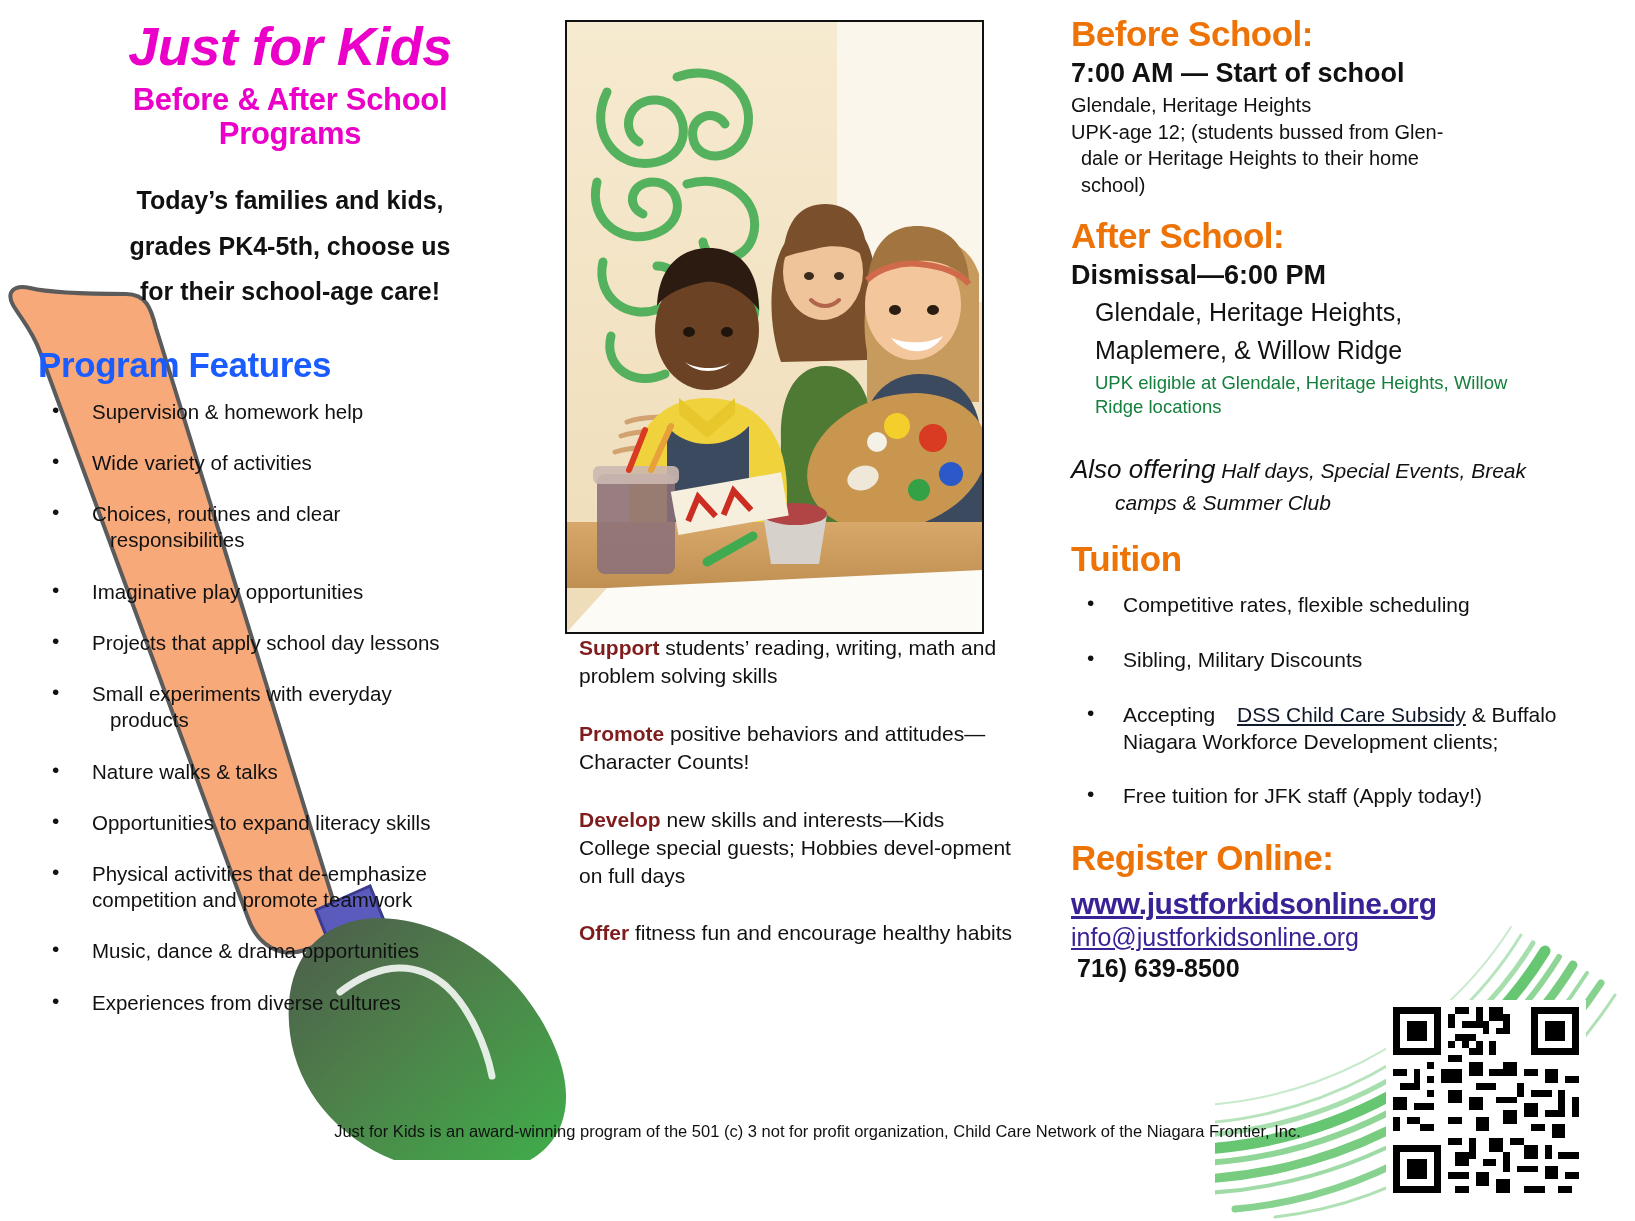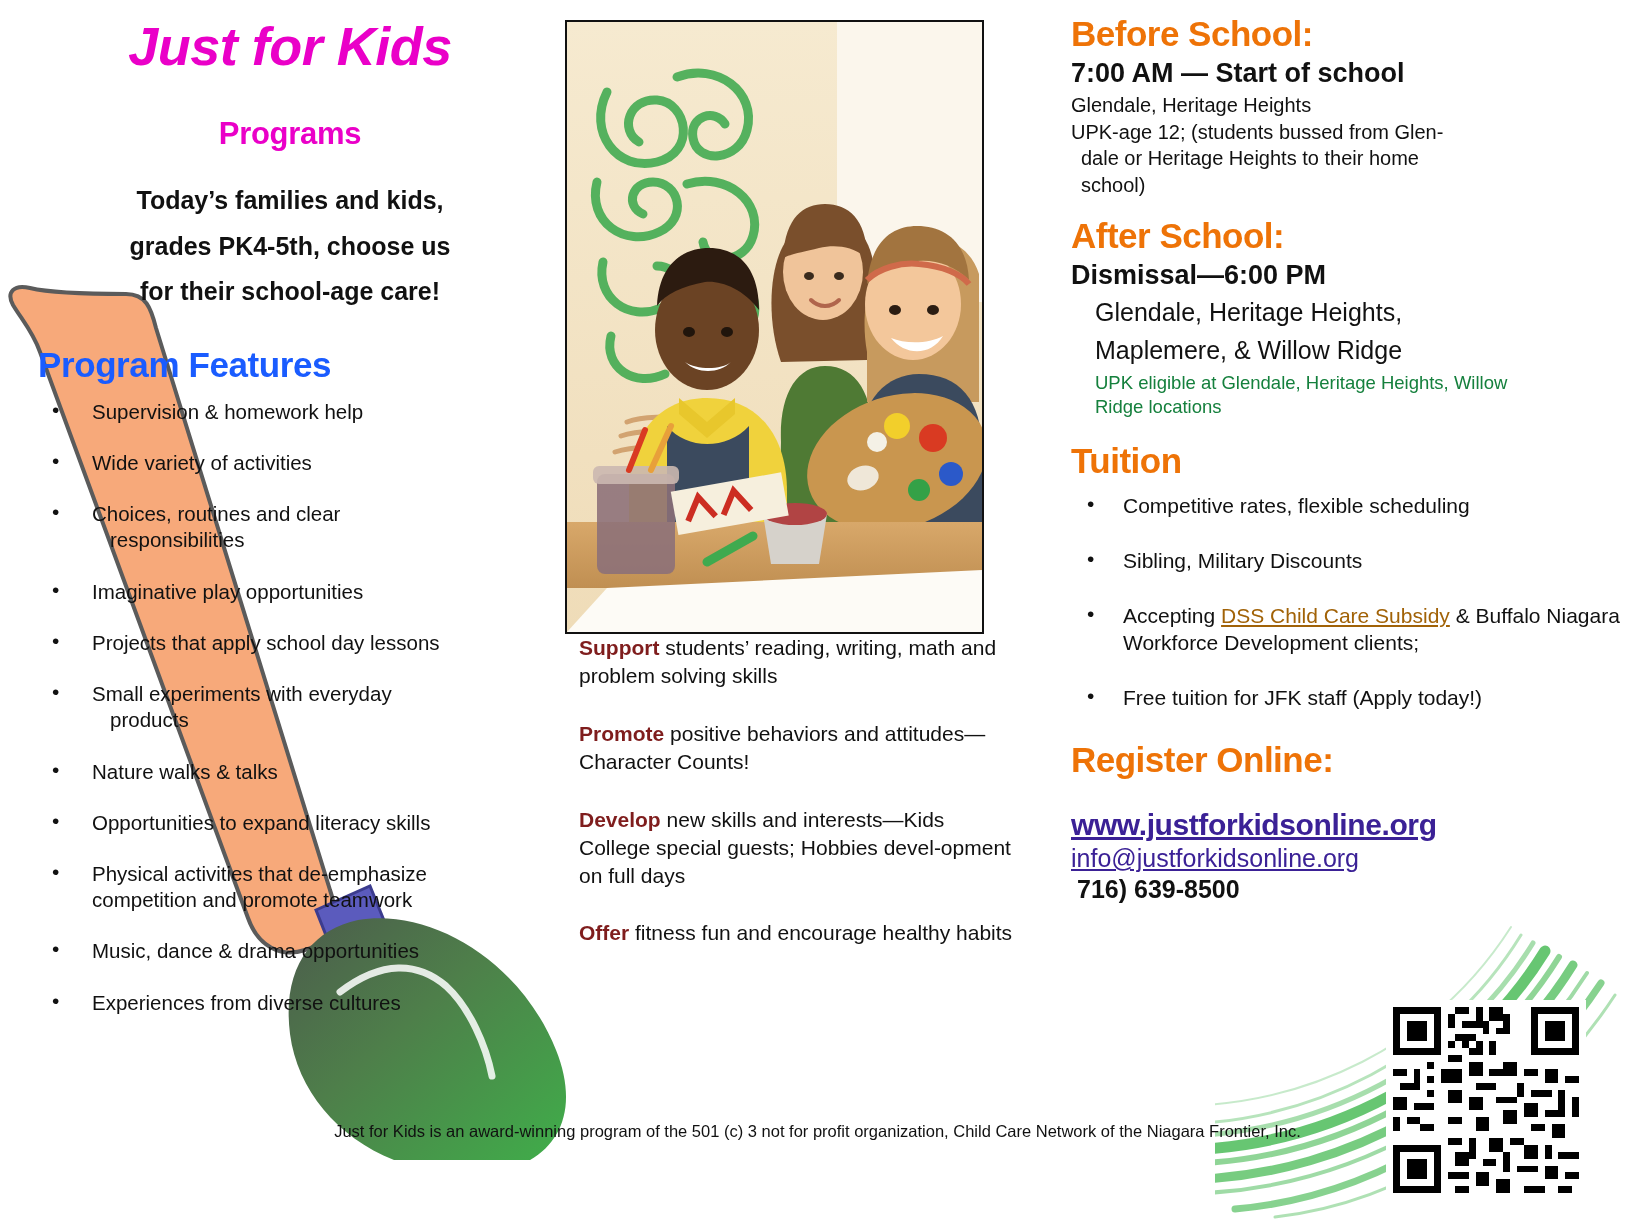--- a/index.html
+++ b/index.html
@@ -287,7 +287,7 @@
   <div class="col" id="col-left">
     <div class="brand-title">Just for Kids</div>
     <div class="brand-sub">
-      <br>
+      <span>Before &amp; After School</span><br>
       <span>Programs</span>
     </div>
     <div class="lead">

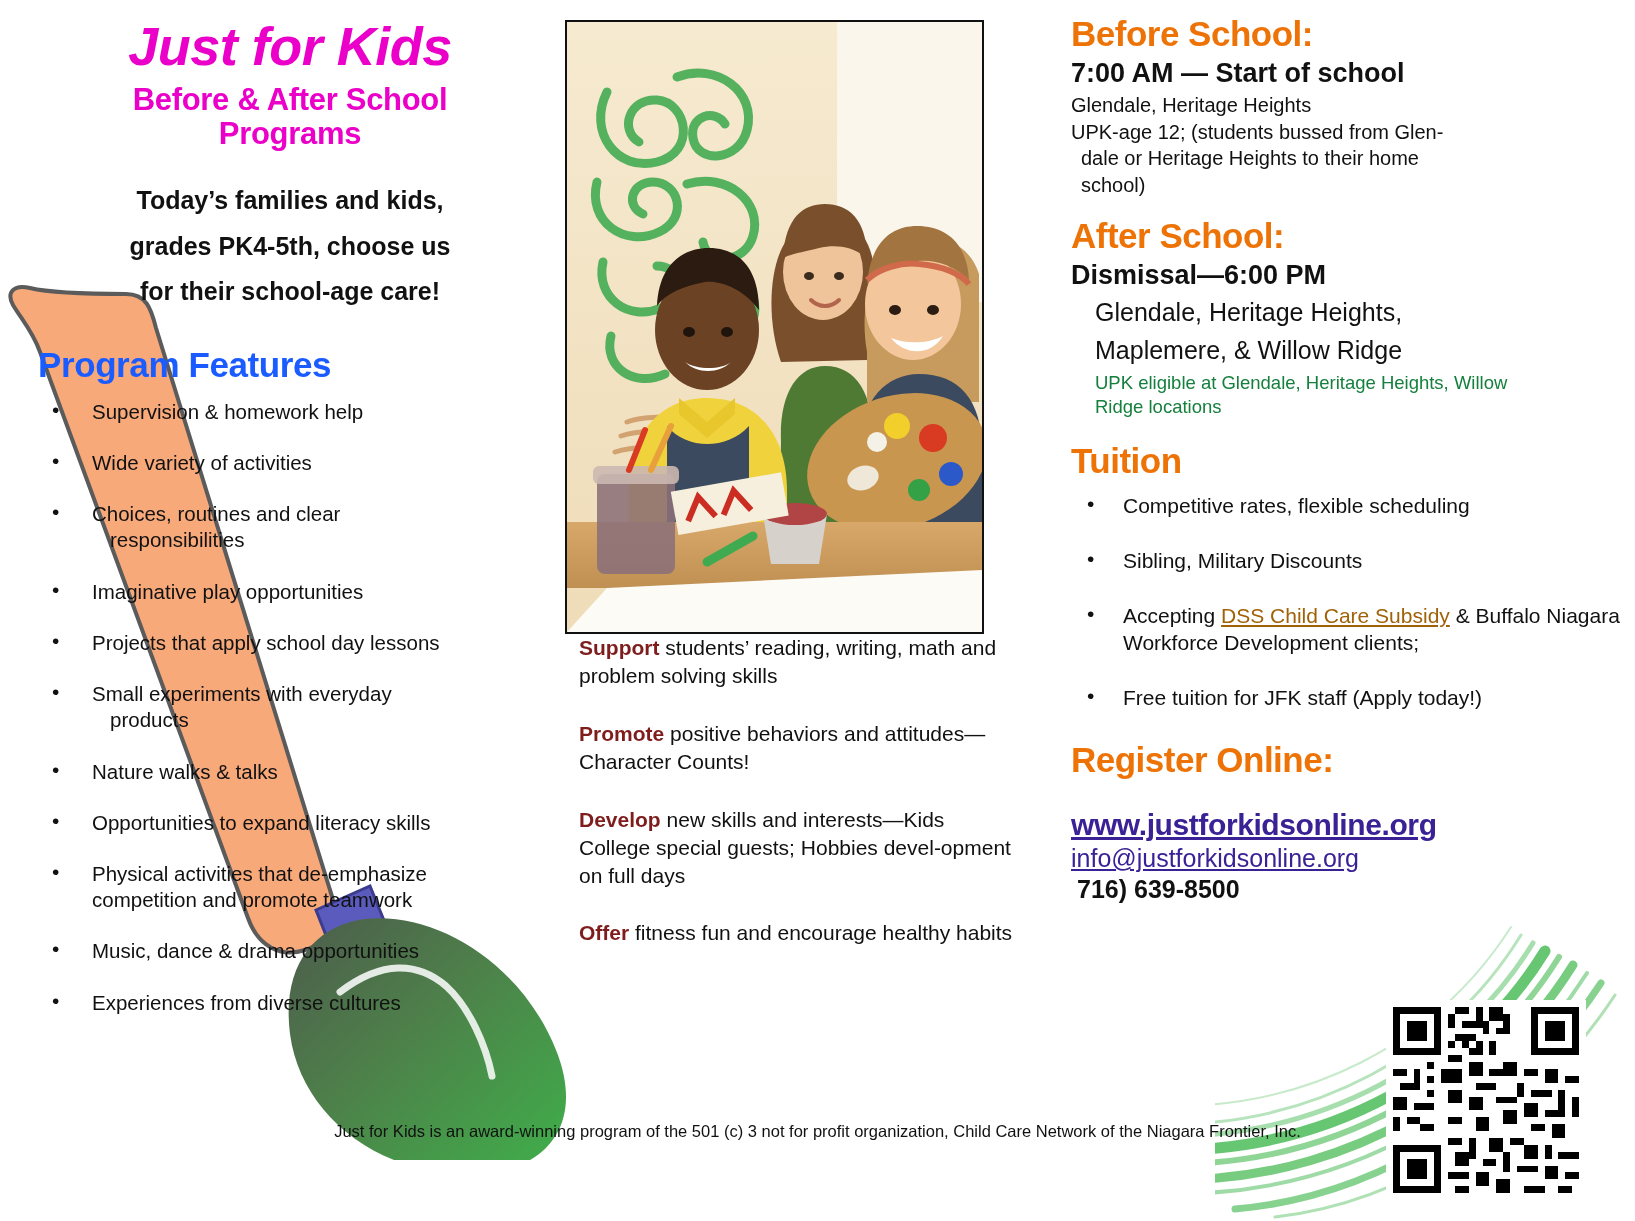--- a/index.html
+++ b/index.html
@@ -477,6 +477,10 @@
       <span>Ridge locations</span>
     </div>
 
+    <div class="also">
+      <span class="lead-ital">Also offering</span><span> Half days, Special Events, Break</span>
+      <span class="cont2">camps &amp; Summer Club</span>
+    </div>
 
     <div class="sec-head-orange" id="tuition-head">Tuition</div>
     <ul class="tuition">

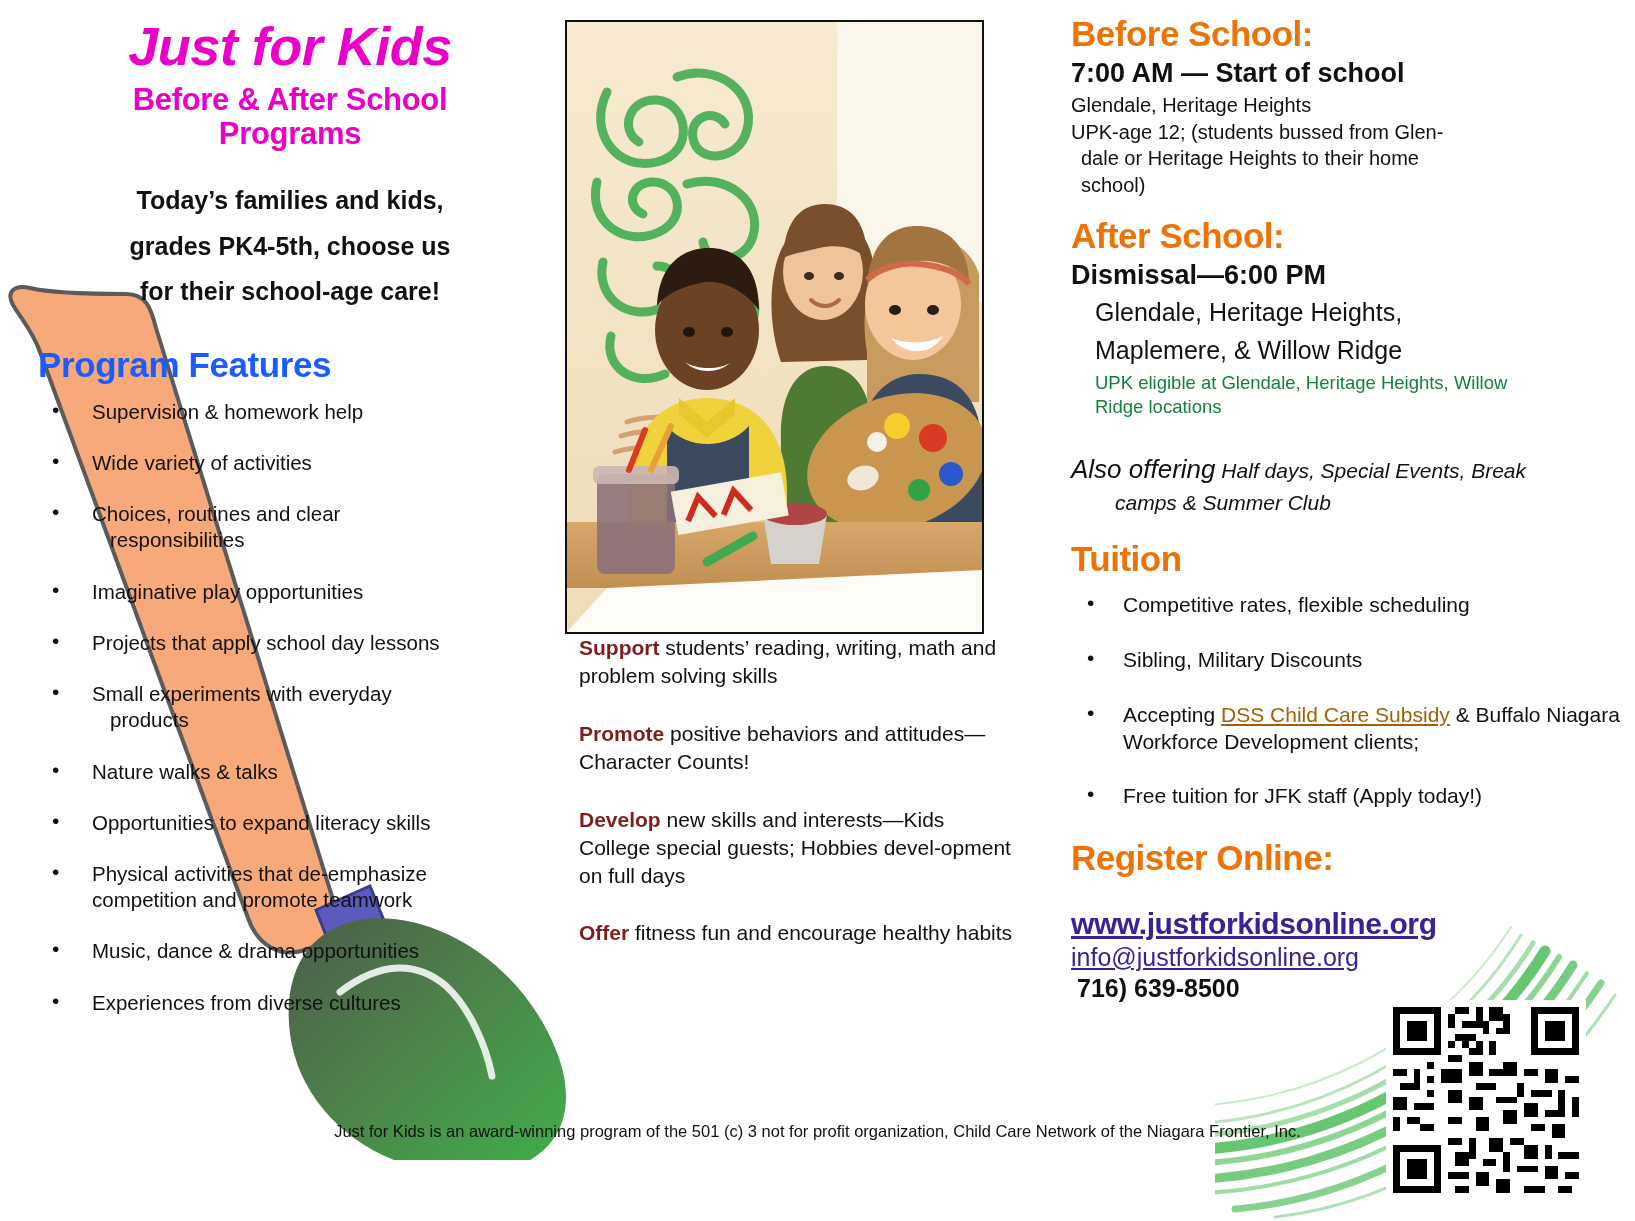--- a/index.html
+++ b/index.html
@@ -189,8 +189,9 @@
     font-size: 21px;
   }
   .link-purple {
-    color: #a16207;
+    color: #0f172a;
     text-decoration: underline;
+    margin-left: 16px;
   }
   .url-big {
     font-weight: bold;

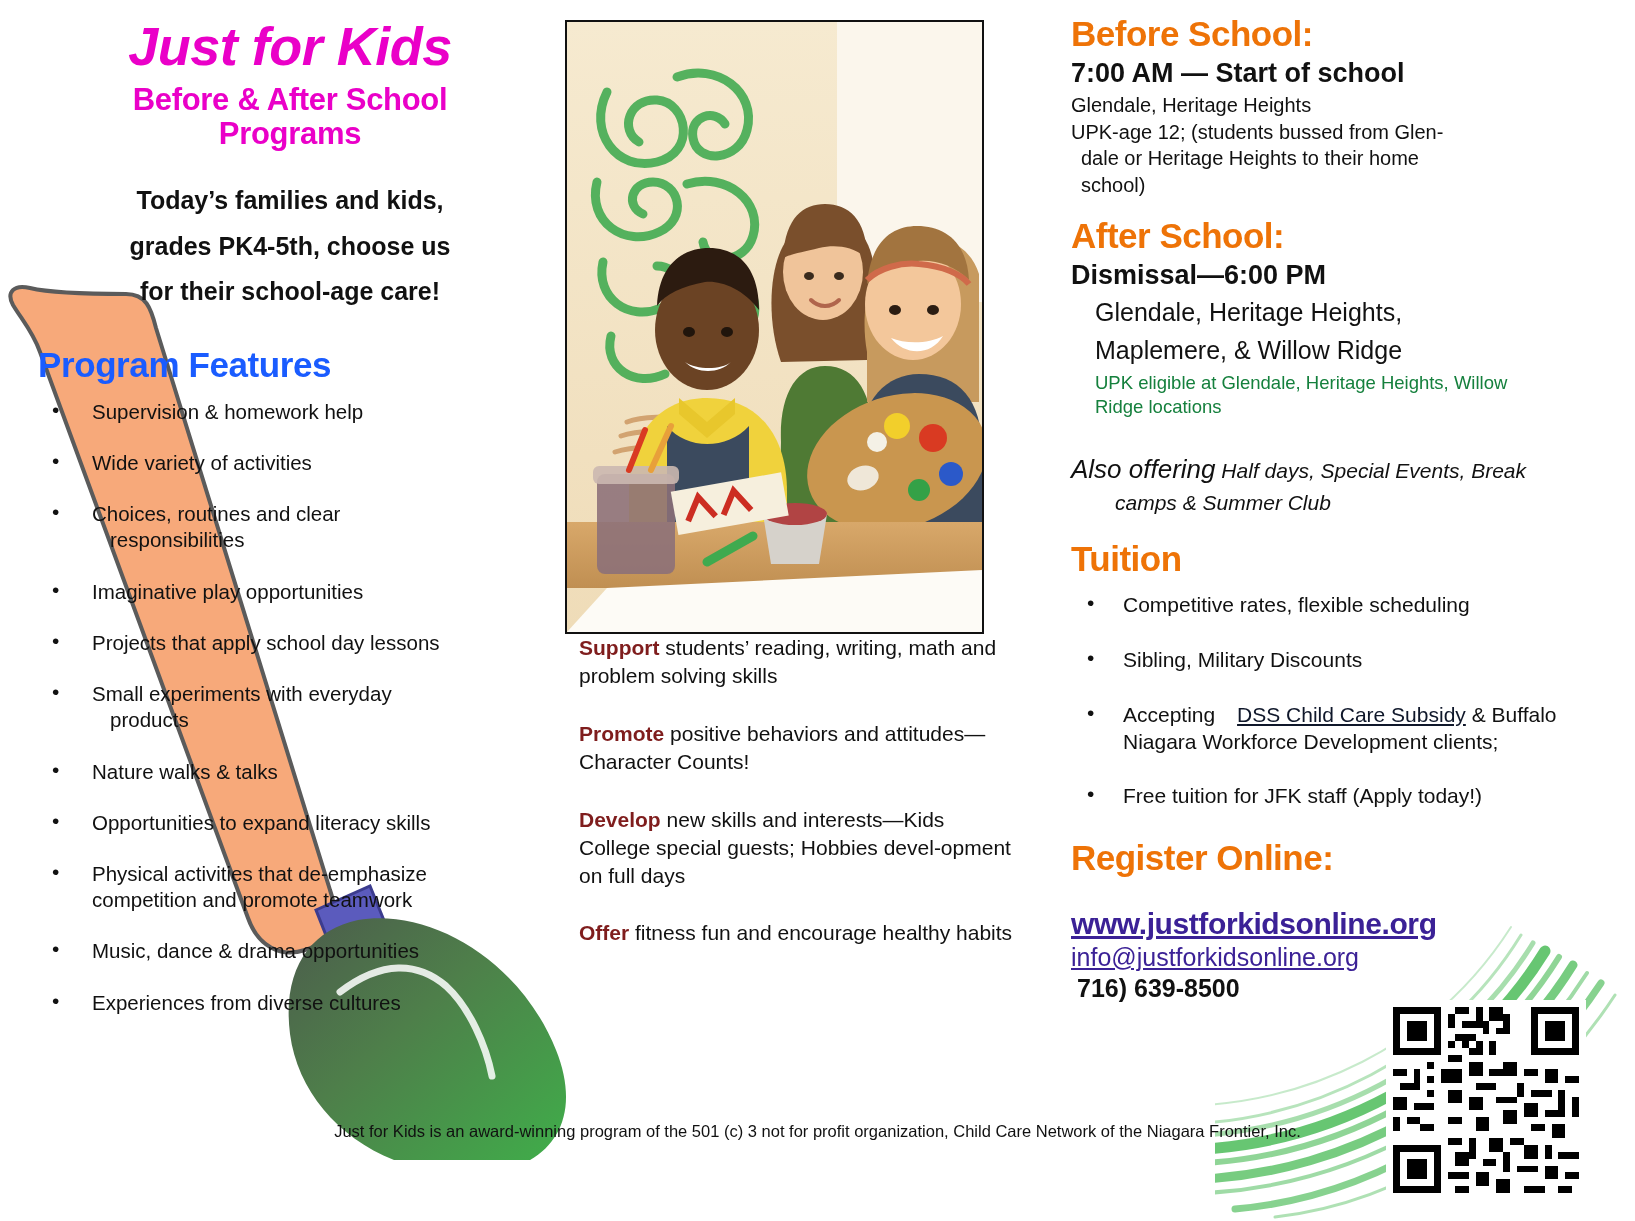--- a/index.html
+++ b/index.html
@@ -132,7 +132,7 @@
   }
   #after-head { margin-top: 18px; }
   #tuition-head { margin-top: 22px; margin-bottom: 12px; }
-  #register-head { margin-top: 26px; margin-bottom: 28px; }
+  #register-head { margin-top: 26px; margin-bottom: 8px; }
   .big-bold {
     font-weight: bold;
     font-size: 27px;

